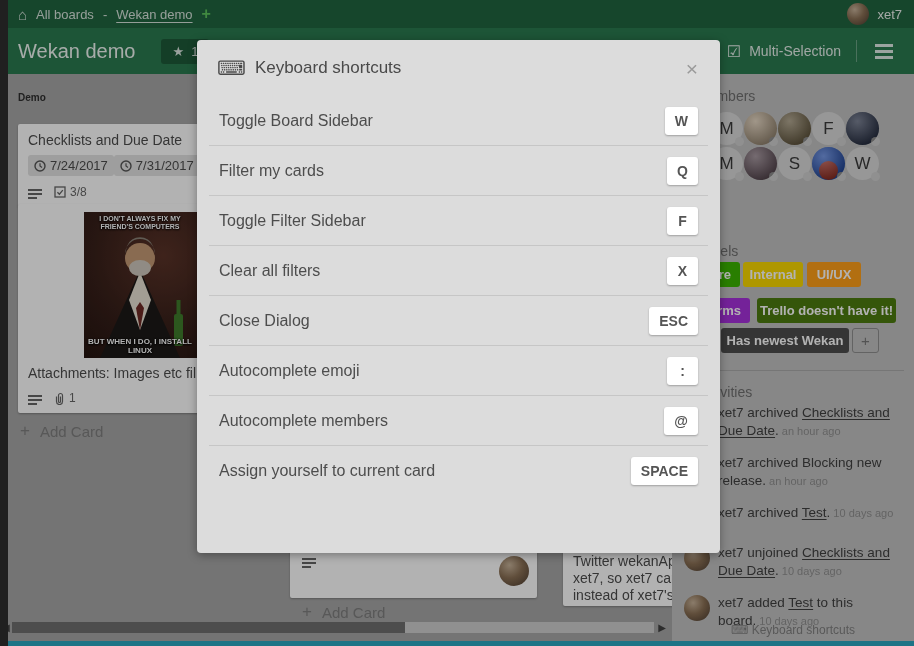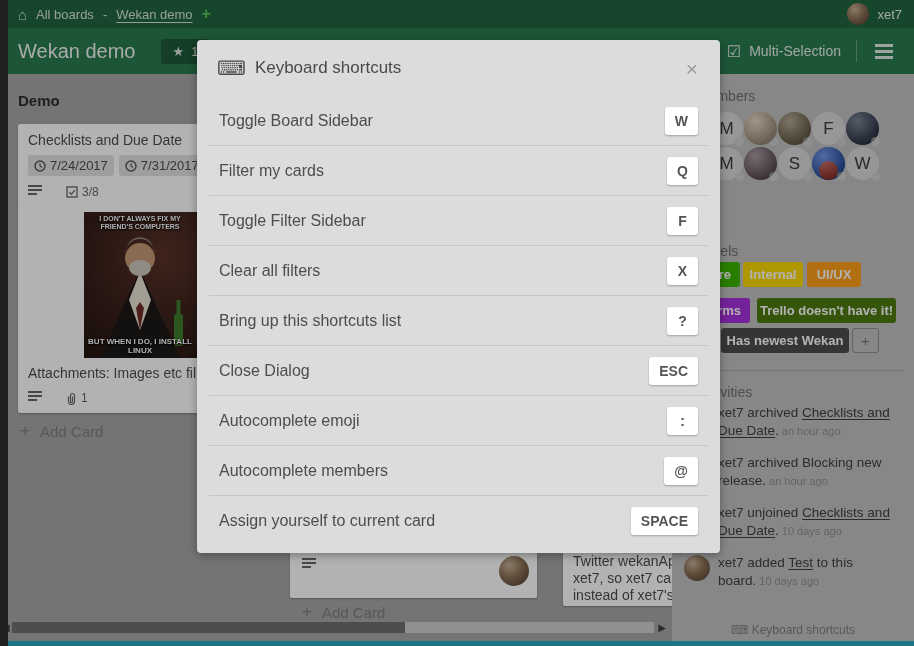--- a/index.html
+++ b/index.html
@@ -27,7 +27,7 @@
   .hamburger i{display:block;width:18px;height:3px;background:rgba(255,255,255,.85);}
   
   .left-strip{position:absolute;left:0;top:0;width:8px;height:646px;background:#2f2f2f;z-index:4;}
-  .list-title{position:absolute;left:18px;top:92px;font-size:15px;font-weight:bold;color:#2f2f2f;z-index:1;}
+  .list-title{position:absolute;left:18px;top:92px;font-size:10px;font-weight:bold;color:#2f2f2f;z-index:1;}
   .card{position:absolute;background:#fff;border-radius:2px;box-shadow:0 1px 2px rgba(0,0,0,.25);
         box-sizing:border-box;z-index:1;cursor:pointer;}
   .card1{left:18px;top:124px;width:244px;padding:8px 10px;}

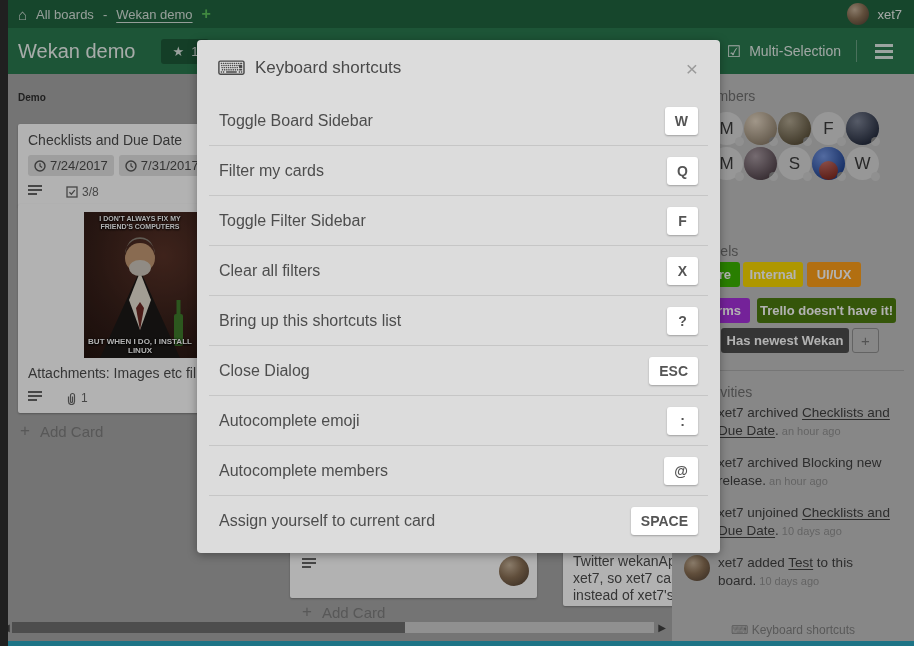--- a/index.html
+++ b/index.html
@@ -32,7 +32,7 @@
         box-sizing:border-box;z-index:1;cursor:pointer;}
   .card1{left:18px;top:124px;width:244px;padding:8px 10px;}
   .card-title{font-size:14px;color:#4d4d4d;line-height:17px;}
-  .badges{display:flex;gap:5px;margin-top:6px;}
+  .badges{display:flex;margin-top:6px;}
   .badge{display:flex;align-items:center;gap:4px;background:#e2e2e2;border-radius:3px;
          padding:3px 6px;font-size:13px;color:#4d4d4d;}
   .cfoot{display:flex;align-items:flex-start;gap:24px;margin-top:9px;color:#666;font-size:12px;}

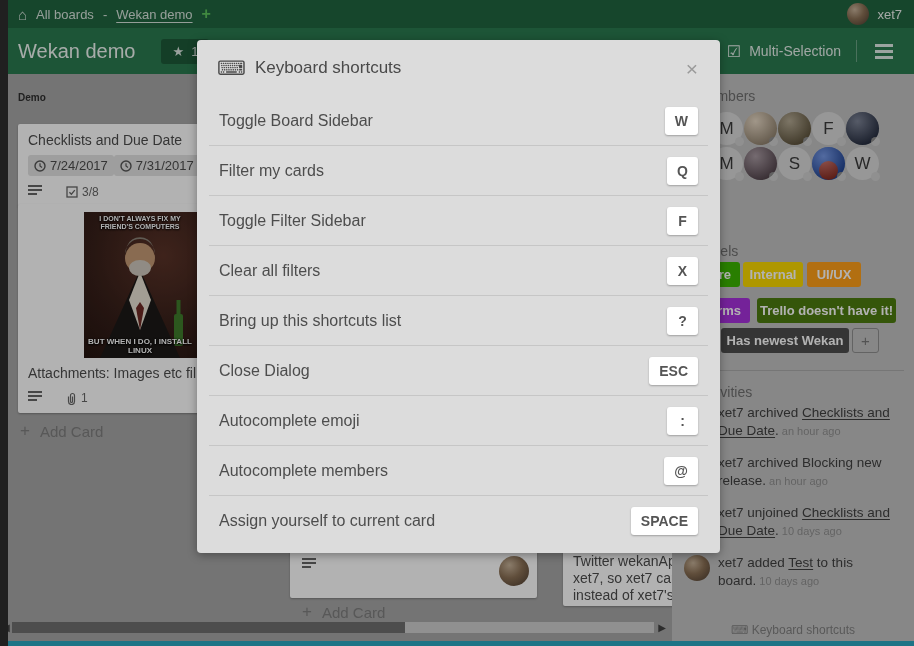--- a/index.html
+++ b/index.html
@@ -35,7 +35,7 @@
   .badges{display:flex;margin-top:6px;}
   .badge{display:flex;align-items:center;gap:4px;background:#e2e2e2;border-radius:3px;
          padding:3px 6px;font-size:13px;color:#4d4d4d;}
-  .cfoot{display:flex;align-items:flex-start;gap:24px;margin-top:9px;color:#666;font-size:12px;}
+  .cfoot{display:flex;align-items:flex-end;gap:12px;margin-top:9px;color:#666;font-size:12px;}
   .mini{display:flex;align-items:center;gap:4px;}
   .desc-icon i{display:block;height:2px;background:#666;margin-top:2px;}
   .desc-icon i:nth-child(1){width:14px;margin-top:0;}

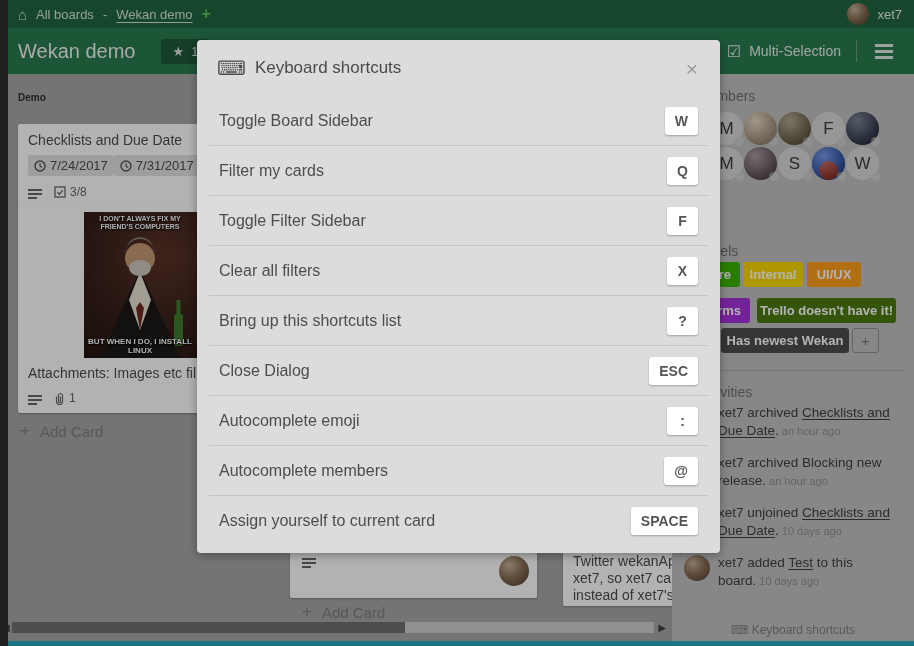--- a/index.html
+++ b/index.html
@@ -343,10 +343,6 @@
           <span class="key">X</span>
         </div>
       <div class="srow">
-          <span class="lbl">Bring up this shortcuts list</span>
-          <span class="key">?</span>
-        </div>
-      <div class="srow">
           <span class="lbl">Close Dialog</span>
           <span class="key">ESC</span>
         </div>

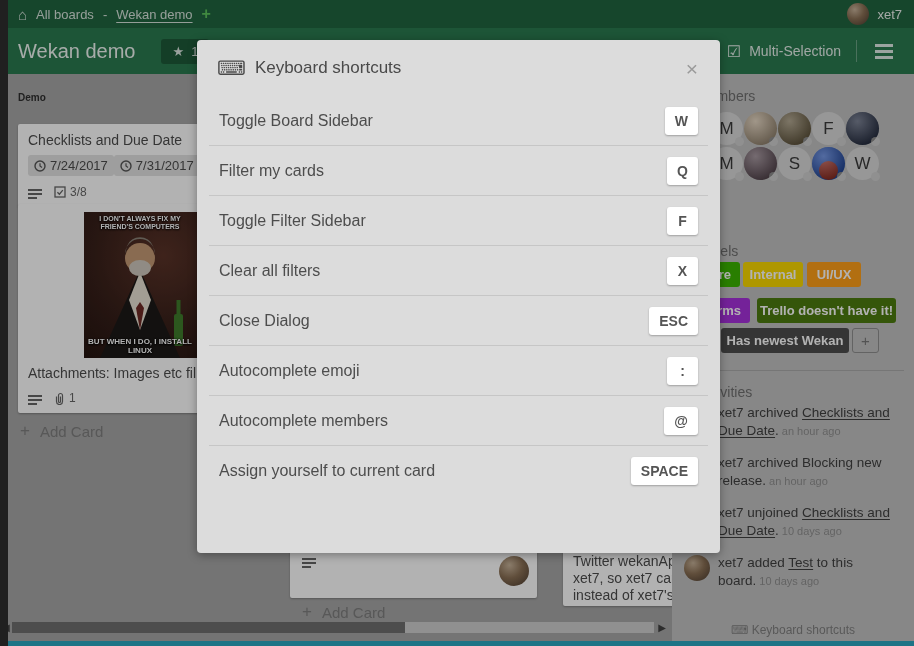--- a/index.html
+++ b/index.html
@@ -295,6 +295,9 @@
         <span class="av av26"></span><span>xet7</span><span> archived Blocking new release.</span><span class="alink"></span><span></span><span class="time">an hour ago</span>
       </div>
       <div class="act">
+        <span class="av av26"></span><span>xet7</span><span> archived </span><span class="alink">Test</span><span>.</span><span class="time">10 days ago</span>
+      </div>
+      <div class="act">
         <span class="av av26"></span><span>xet7</span><span> unjoined </span><span class="alink">Checklists and Due Date</span><span>.</span><span class="time">10 days ago</span>
       </div>
       <div class="act">

